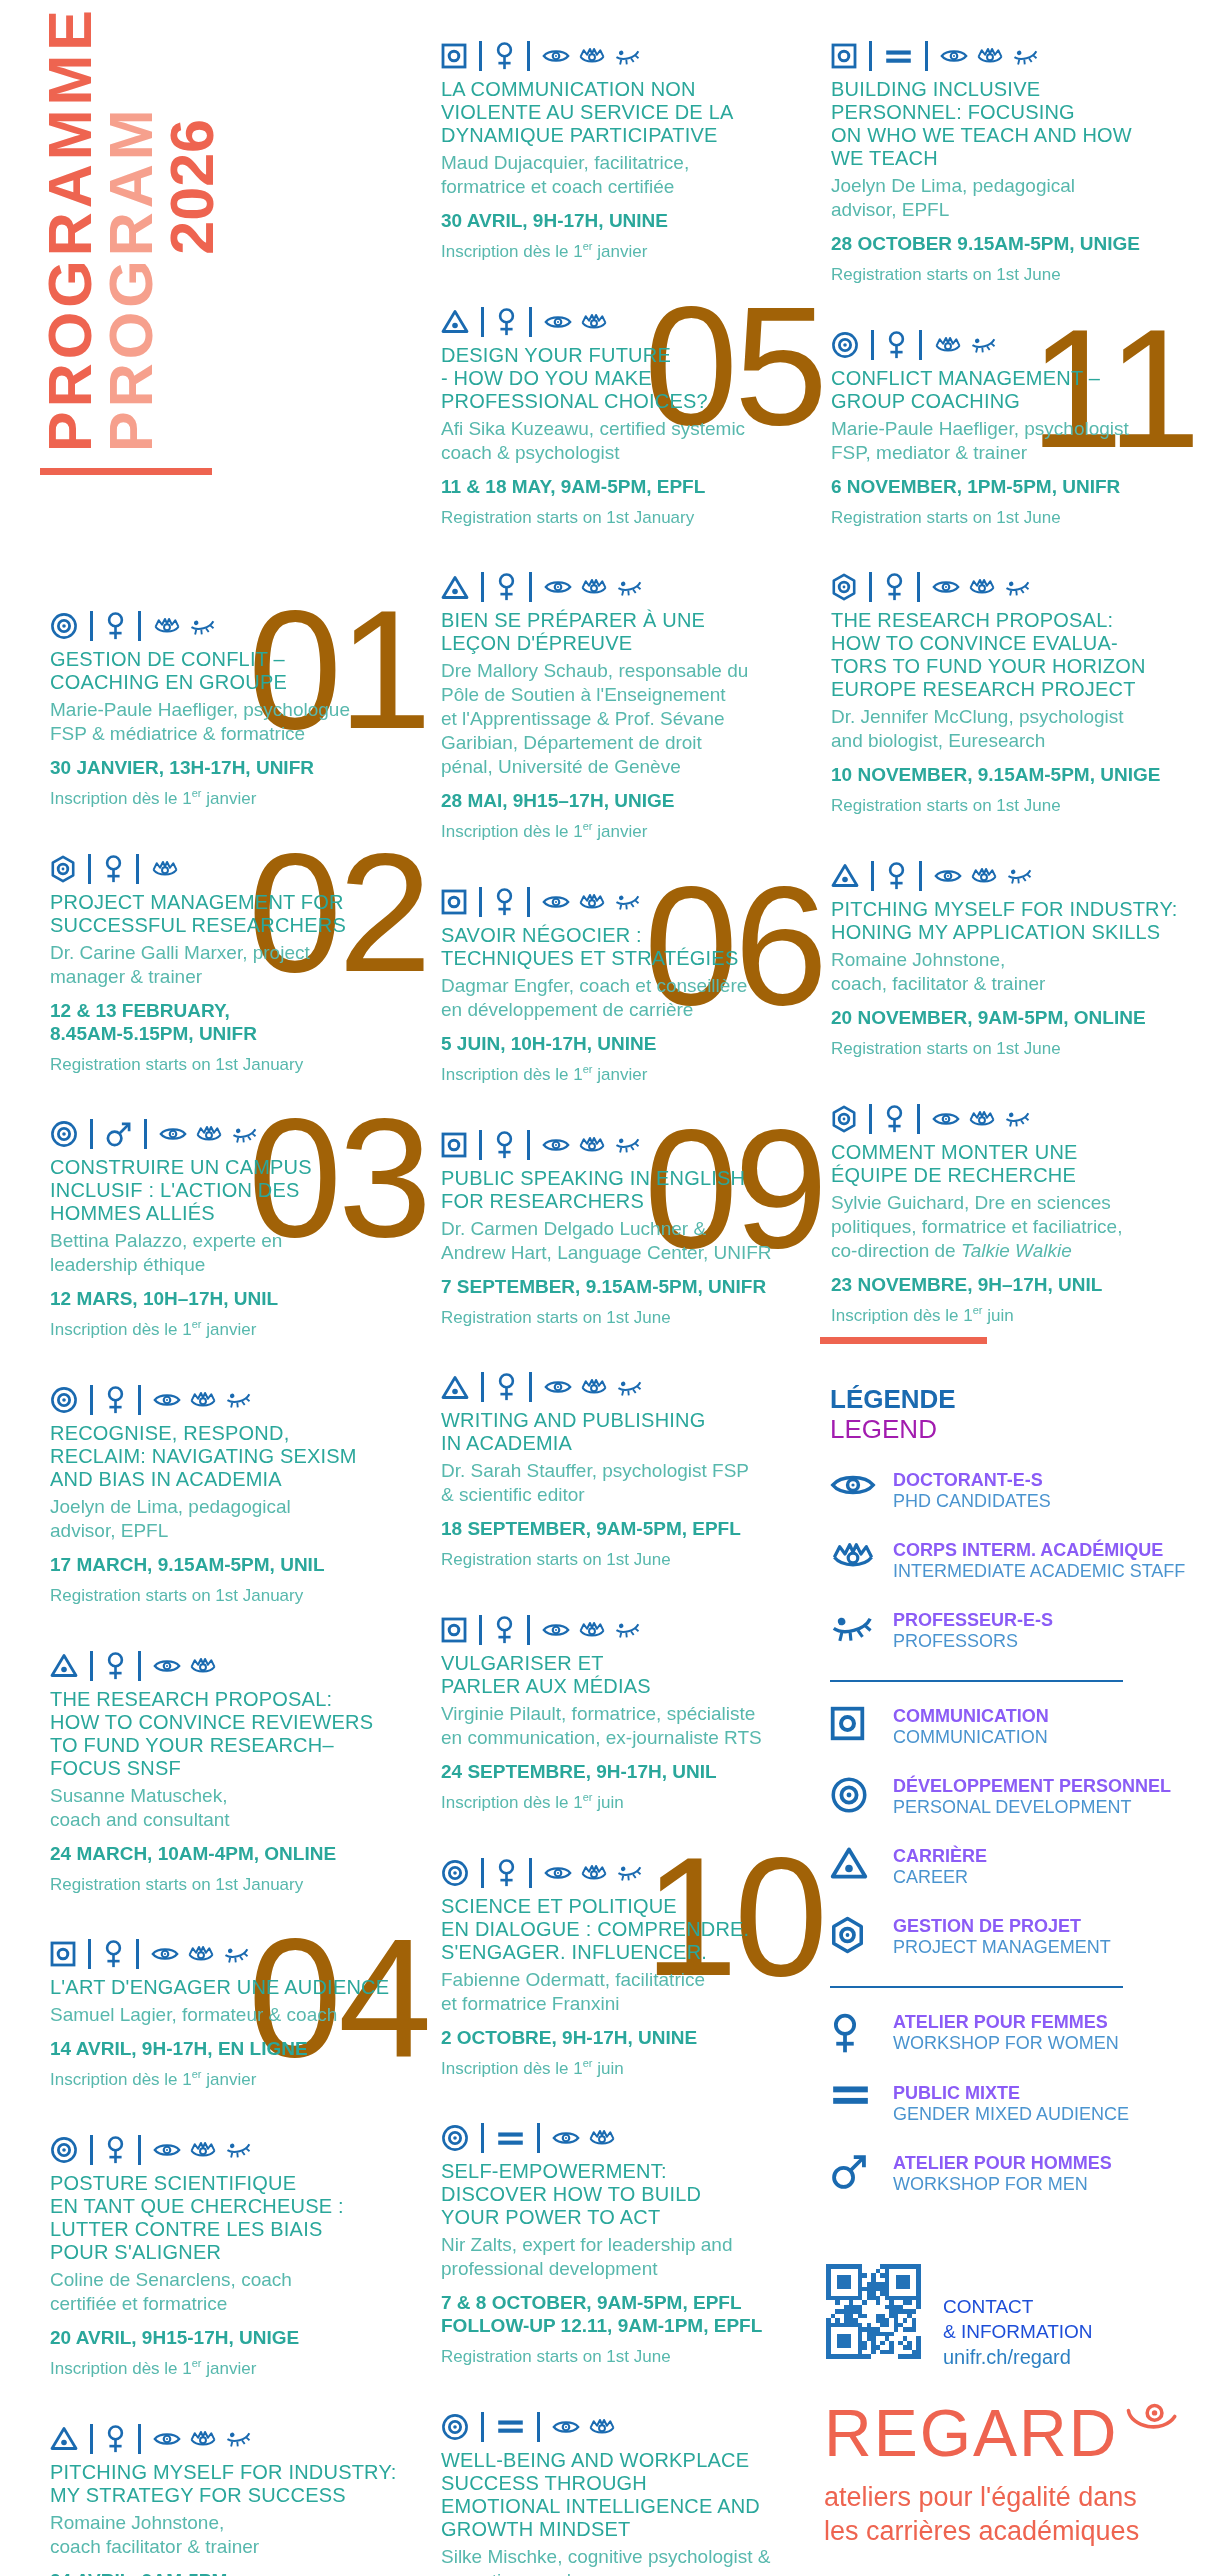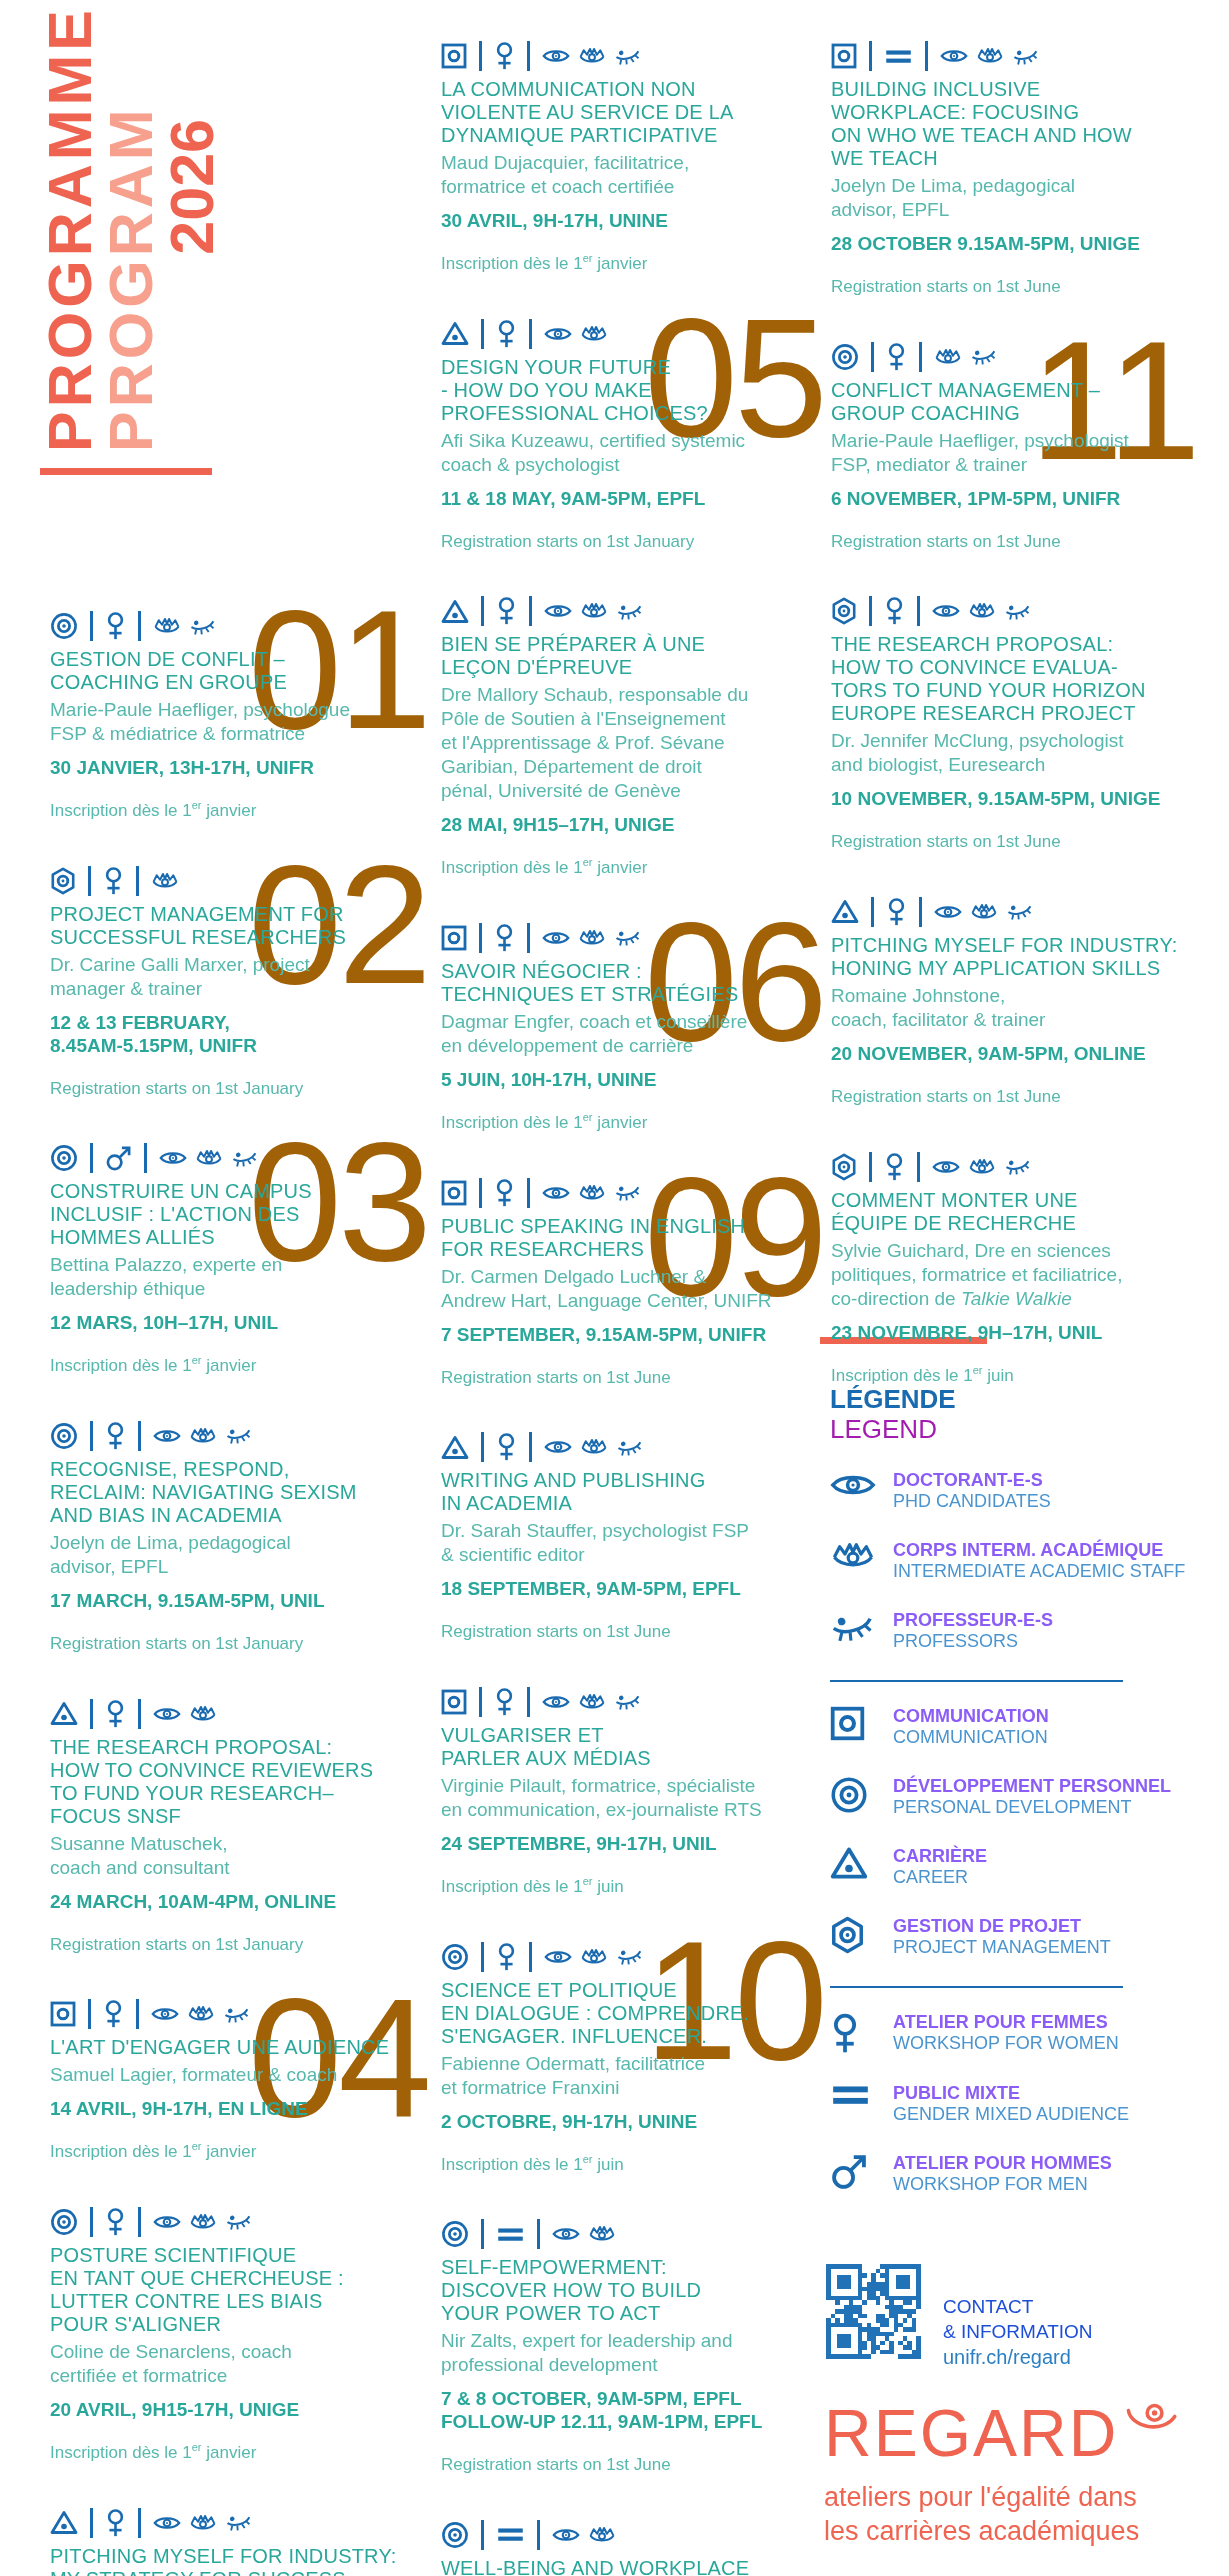--- a/index.html
+++ b/index.html
@@ -1060,7 +1060,7 @@
           </span>
         </div>
     <h3 class="title">BUILDING INCLUSIVE
-WORKPLACE: FOCUSING
+PERSONNEL: FOCUSING
 ON WHO WE TEACH AND HOW
 WE TEACH</h3>
     <p class="speaker"><span class="sp">Joelyn De Lima, pedagogical

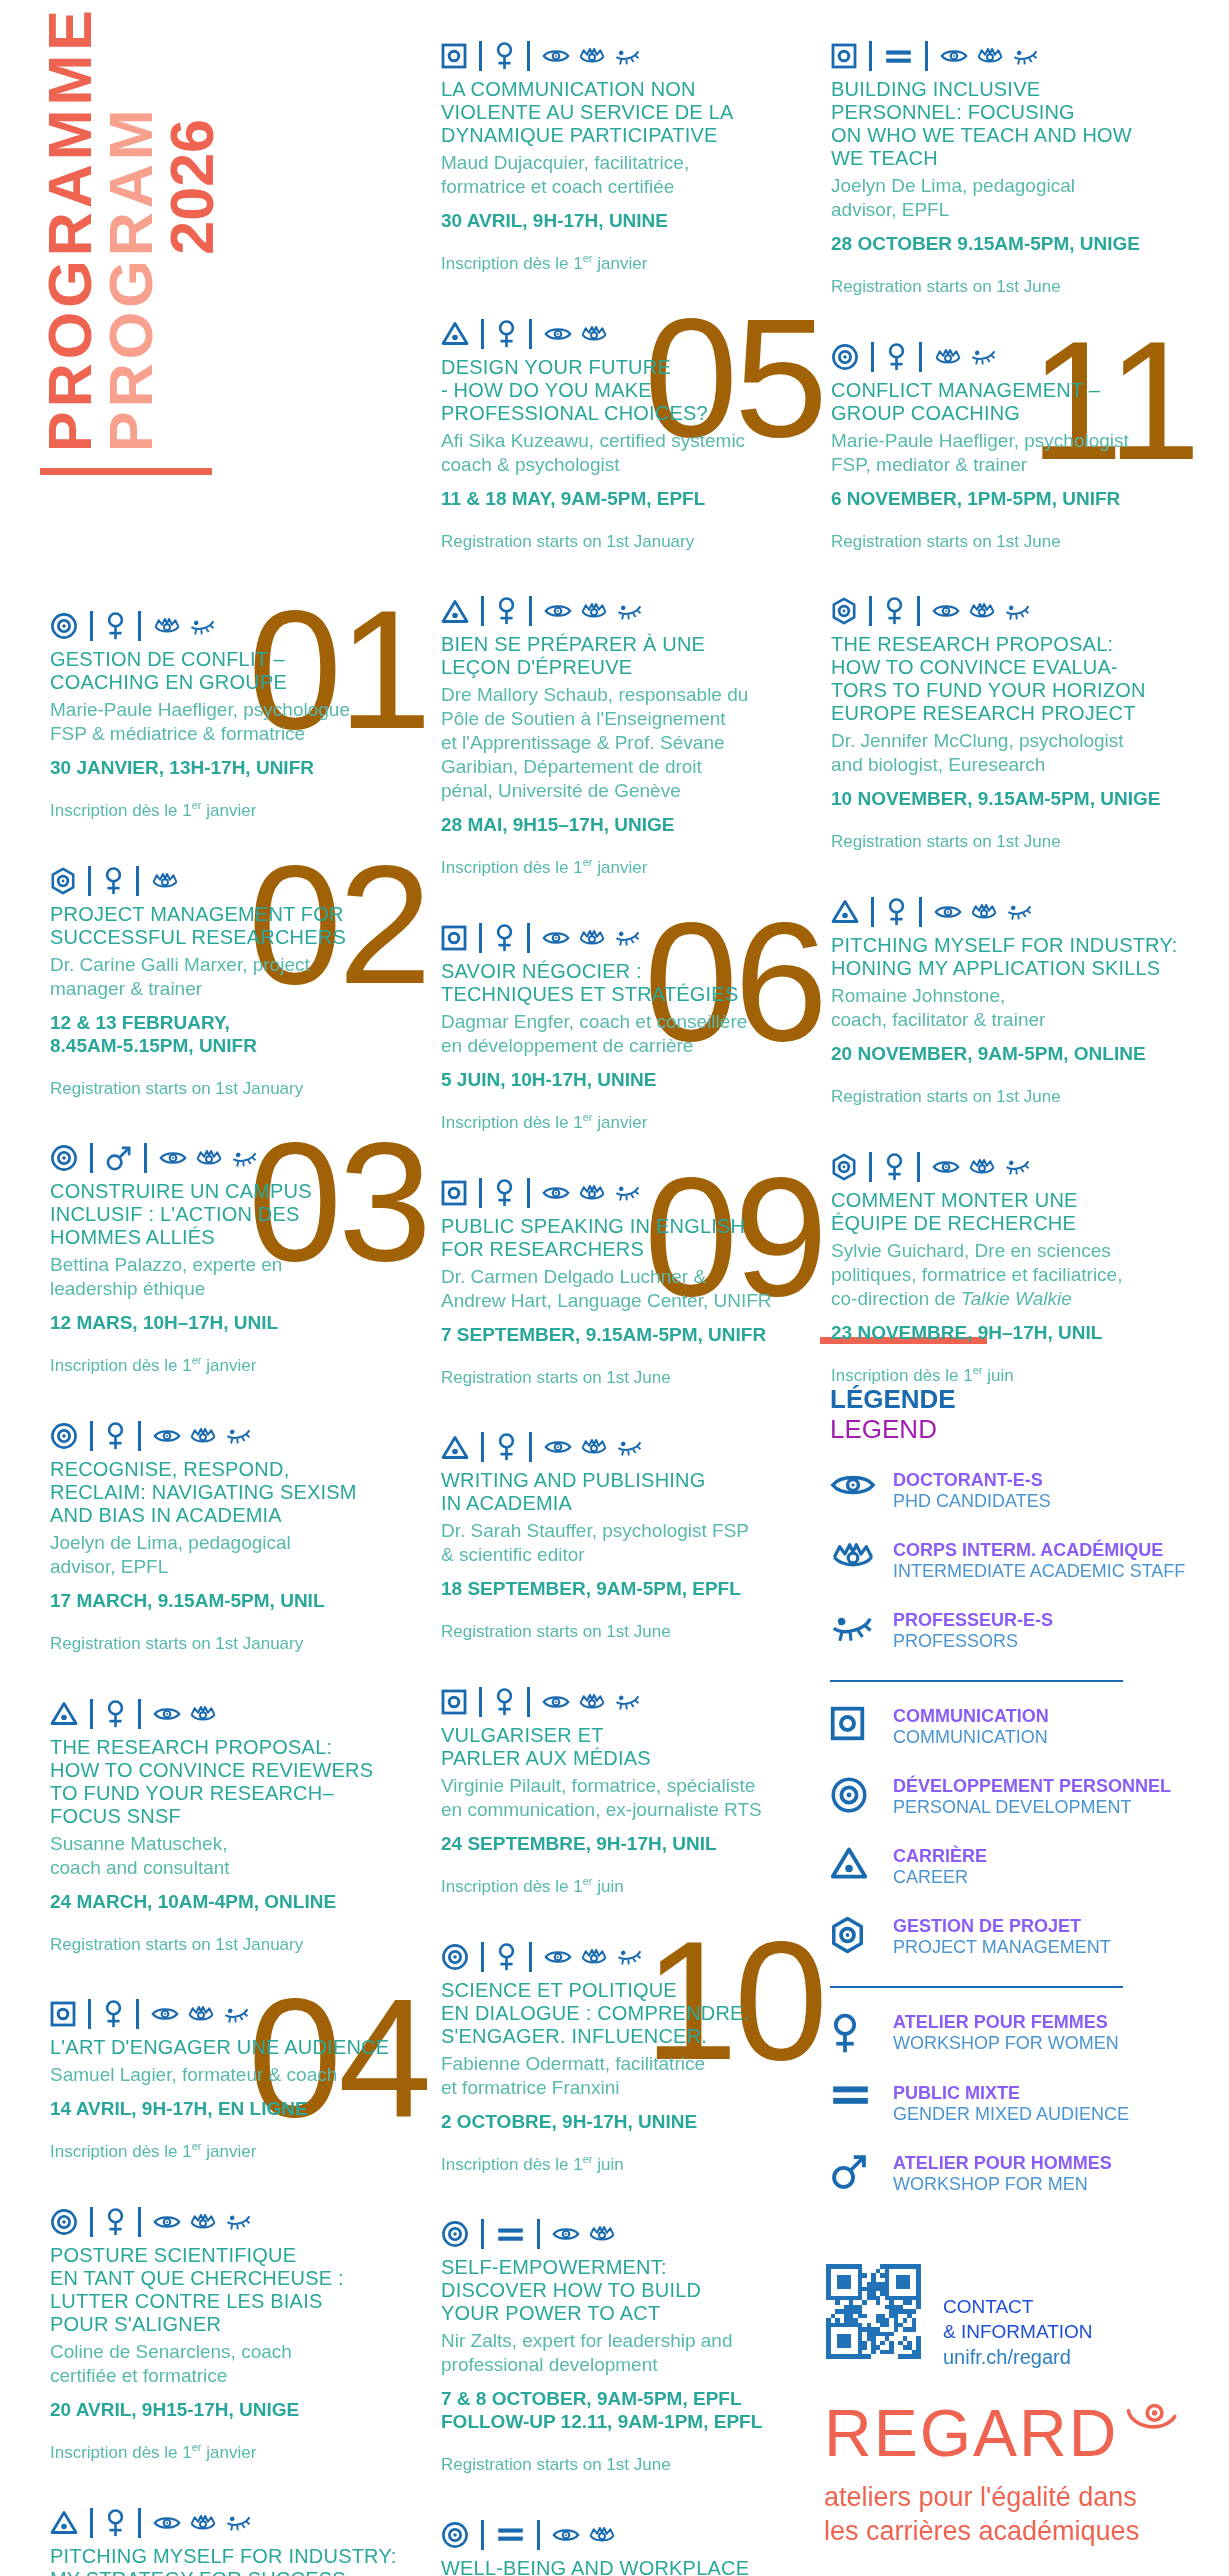--- a/index.html
+++ b/index.html
@@ -33,7 +33,7 @@
   .speaker{margin:4px 0 0 0;font-size:19px;line-height:24px;color:#57b8ad;white-space:pre-line;}
   .speaker em{font-style:italic;}
   .date{margin:10px 0 0 0;font-size:19px;line-height:23px;font-weight:bold;color:#2aa79b;white-space:pre-line;}
-  .reg{margin:16px 0 0 0;font-size:17px;line-height:21px;color:#57b8ad;}
+  .reg{margin:4px 0 0 0;font-size:17px;line-height:21px;color:#57b8ad;}
   .reg .rs{font-size:11px;vertical-align:super;}
 
   

